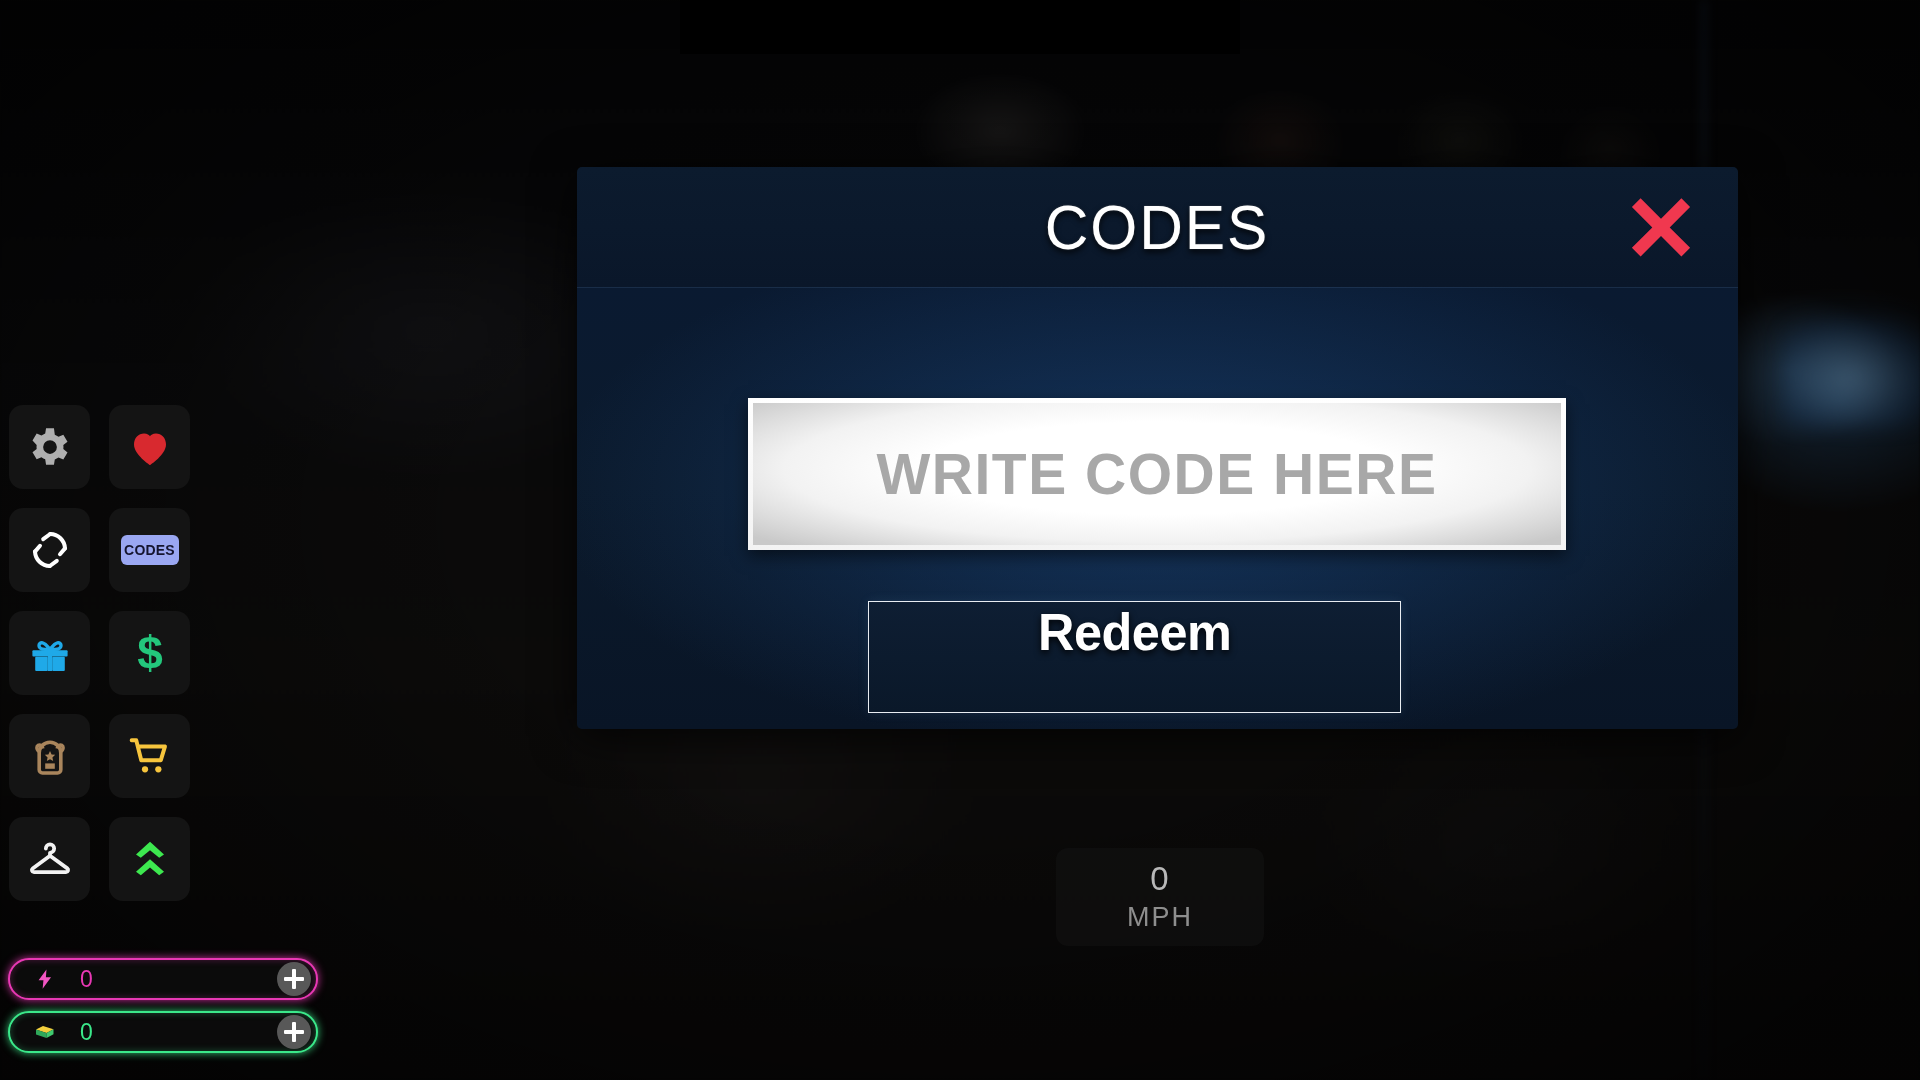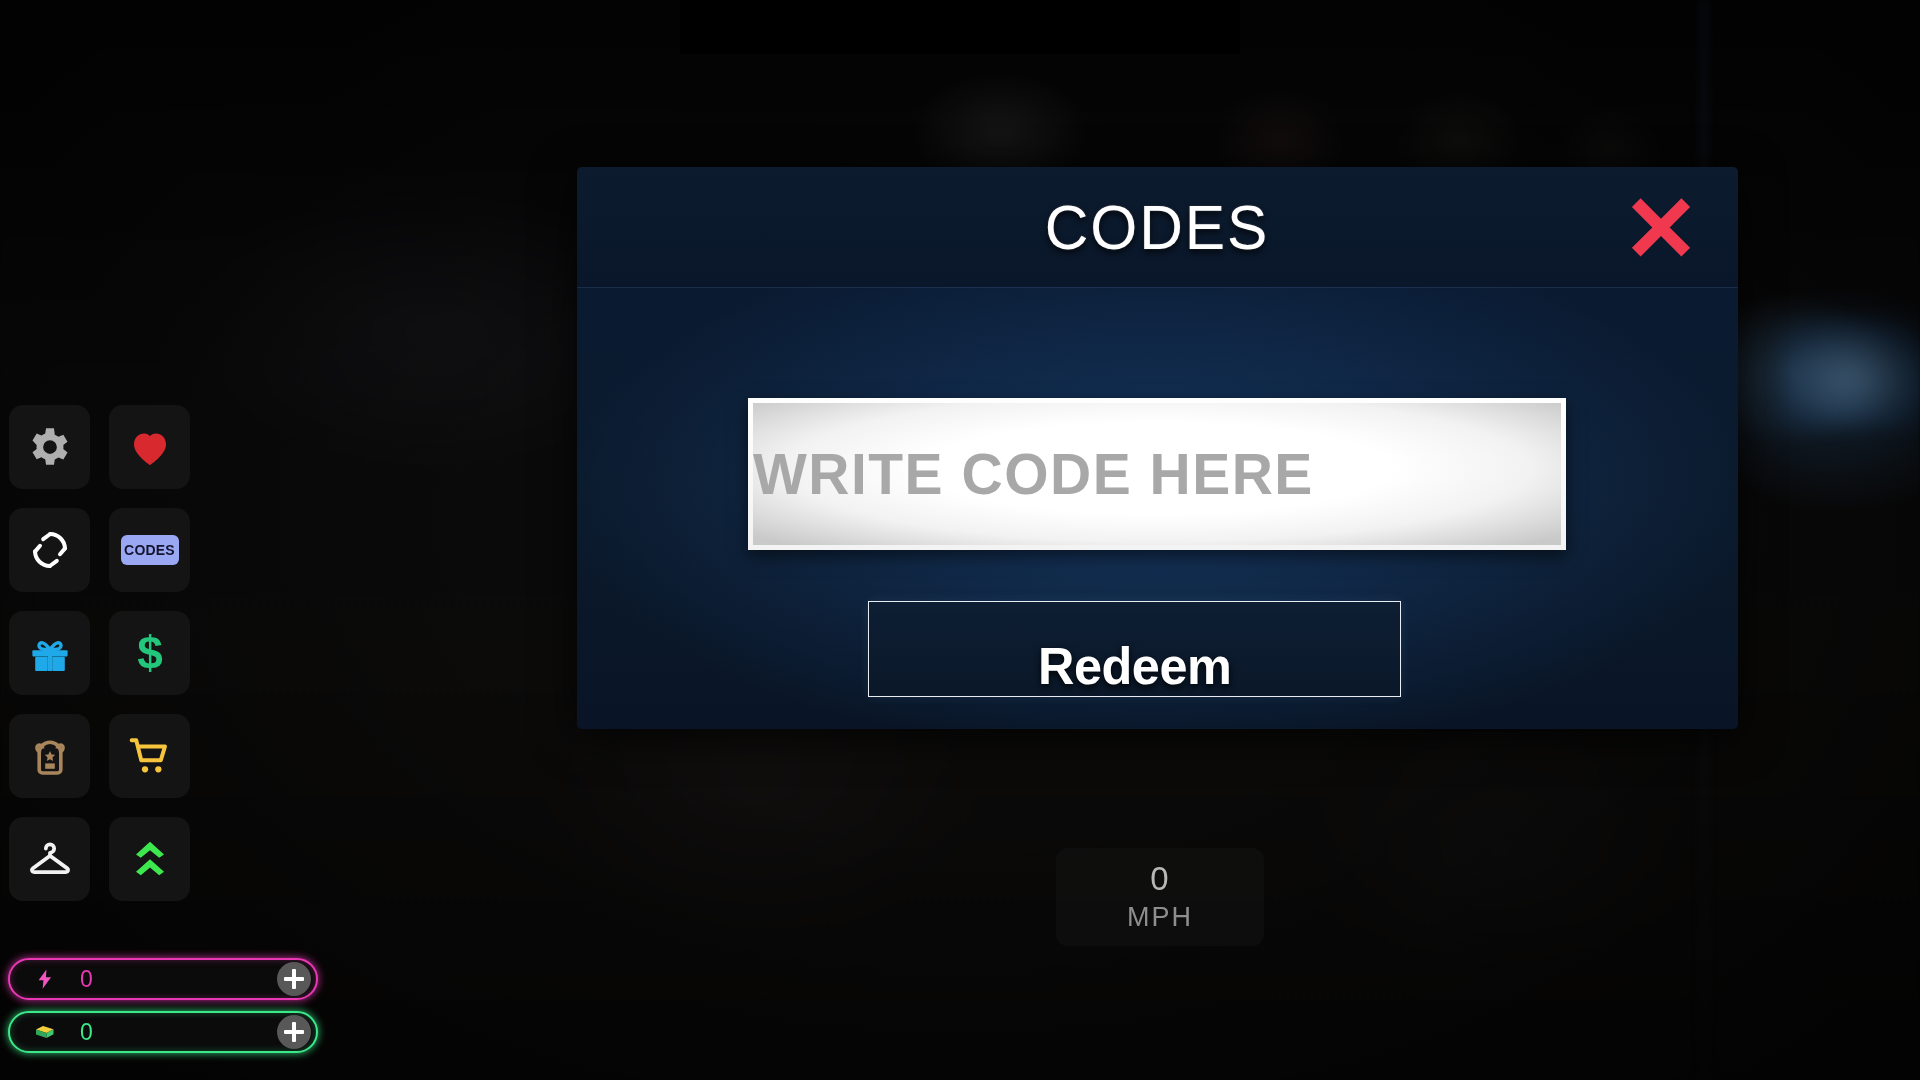--- a/index.html
+++ b/index.html
@@ -264,7 +264,7 @@
     height: 100%;
     border: 0;
     outline: 0;
-    text-align: left;
+    text-align: center;
     background:
       radial-gradient(ellipse 66% 74% at 50% 46%, #ffffff 44%, #f2f2f2 70%, #c9c9c9 100%);
     font-size: 57px;

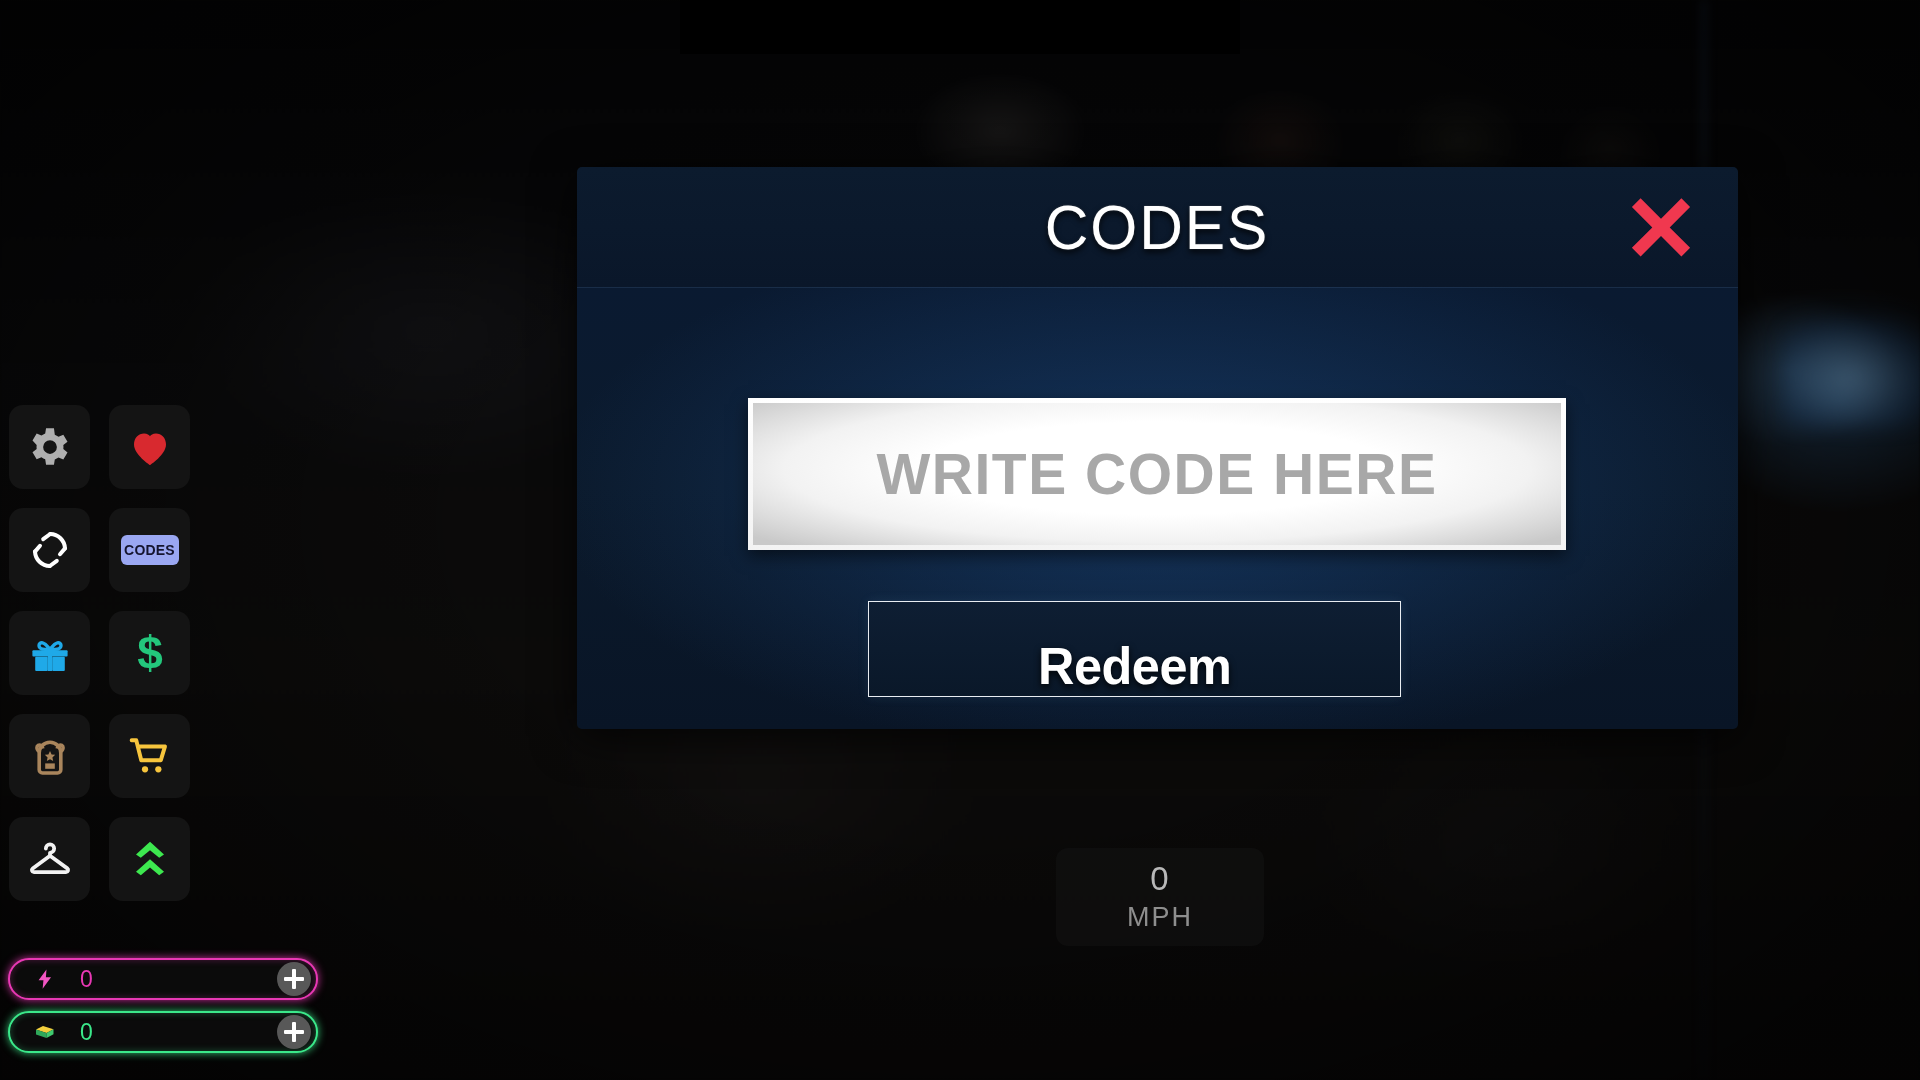--- a/index.html
+++ b/index.html
@@ -286,11 +286,11 @@
     left: 291px;
     top: 314px;
     width: 533px;
-    height: 96px;
+    height: 112px;
     border: 1.8px solid #e9edf2;
     background: linear-gradient(180deg, #0E1E33 0%, #0A1829 100%);
     display: flex;
-    align-items: flex-end;
+    align-items: flex-start;
     justify-content: center;
     cursor: pointer;
     box-shadow: 0 0 10px rgba(120,170,225,0.12);

